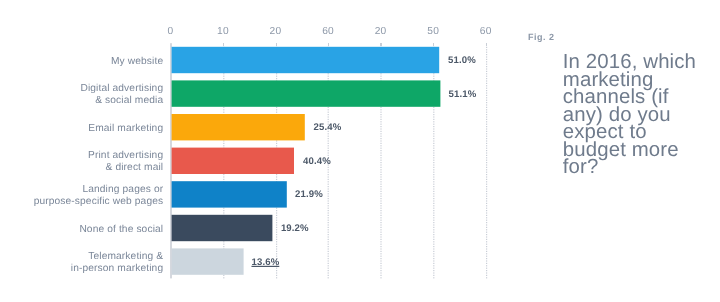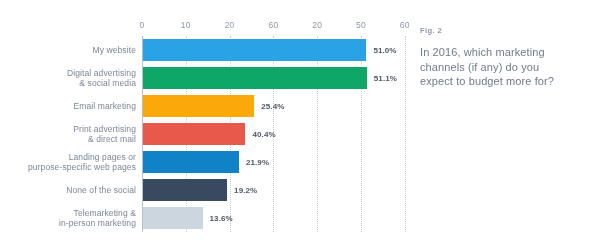--- a/index.html
+++ b/index.html
@@ -120,7 +120,7 @@
   
   #caption-block {
     position: absolute;
-    left: 420px;
+    left: 440px;
     top: 26px;
     width: 150px;
   }

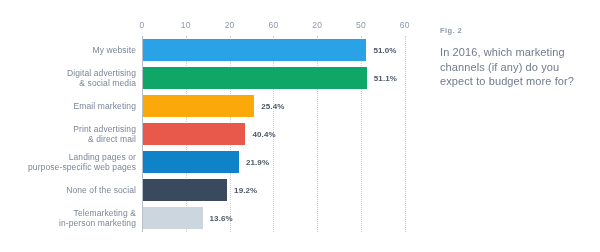--- a/index.html
+++ b/index.html
@@ -132,10 +132,11 @@
     margin-bottom: 10px;
   }
   #fig-question {
-    font-size: 11px;
+    font-size: 17px;
     line-height: 14.5px;
     color: #6f7b8c;
     letter-spacing: 0.1px;
+    margin-left: 29px;
   }
 </style>
 </head>

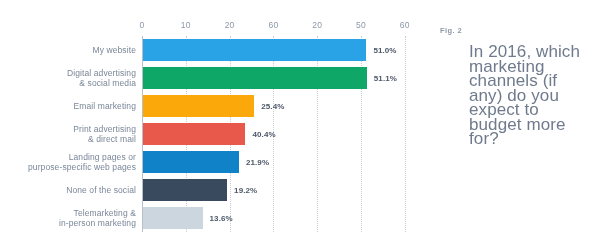--- a/index.html
+++ b/index.html
@@ -204,7 +204,7 @@
           <div class="row-label">Telemarketing &amp;
 in-person marketing</div>
           <div class="bar" style="width: 59.568px; background: rgb(204, 214, 222);"></div>
-          <div class="bar-value" style="left: 209.568px;">13.6%</div>
+          <div class="bar-value" style="left: 209.568px; text-decoration: underline;">13.6%</div>
         </div>
       </div>
 

